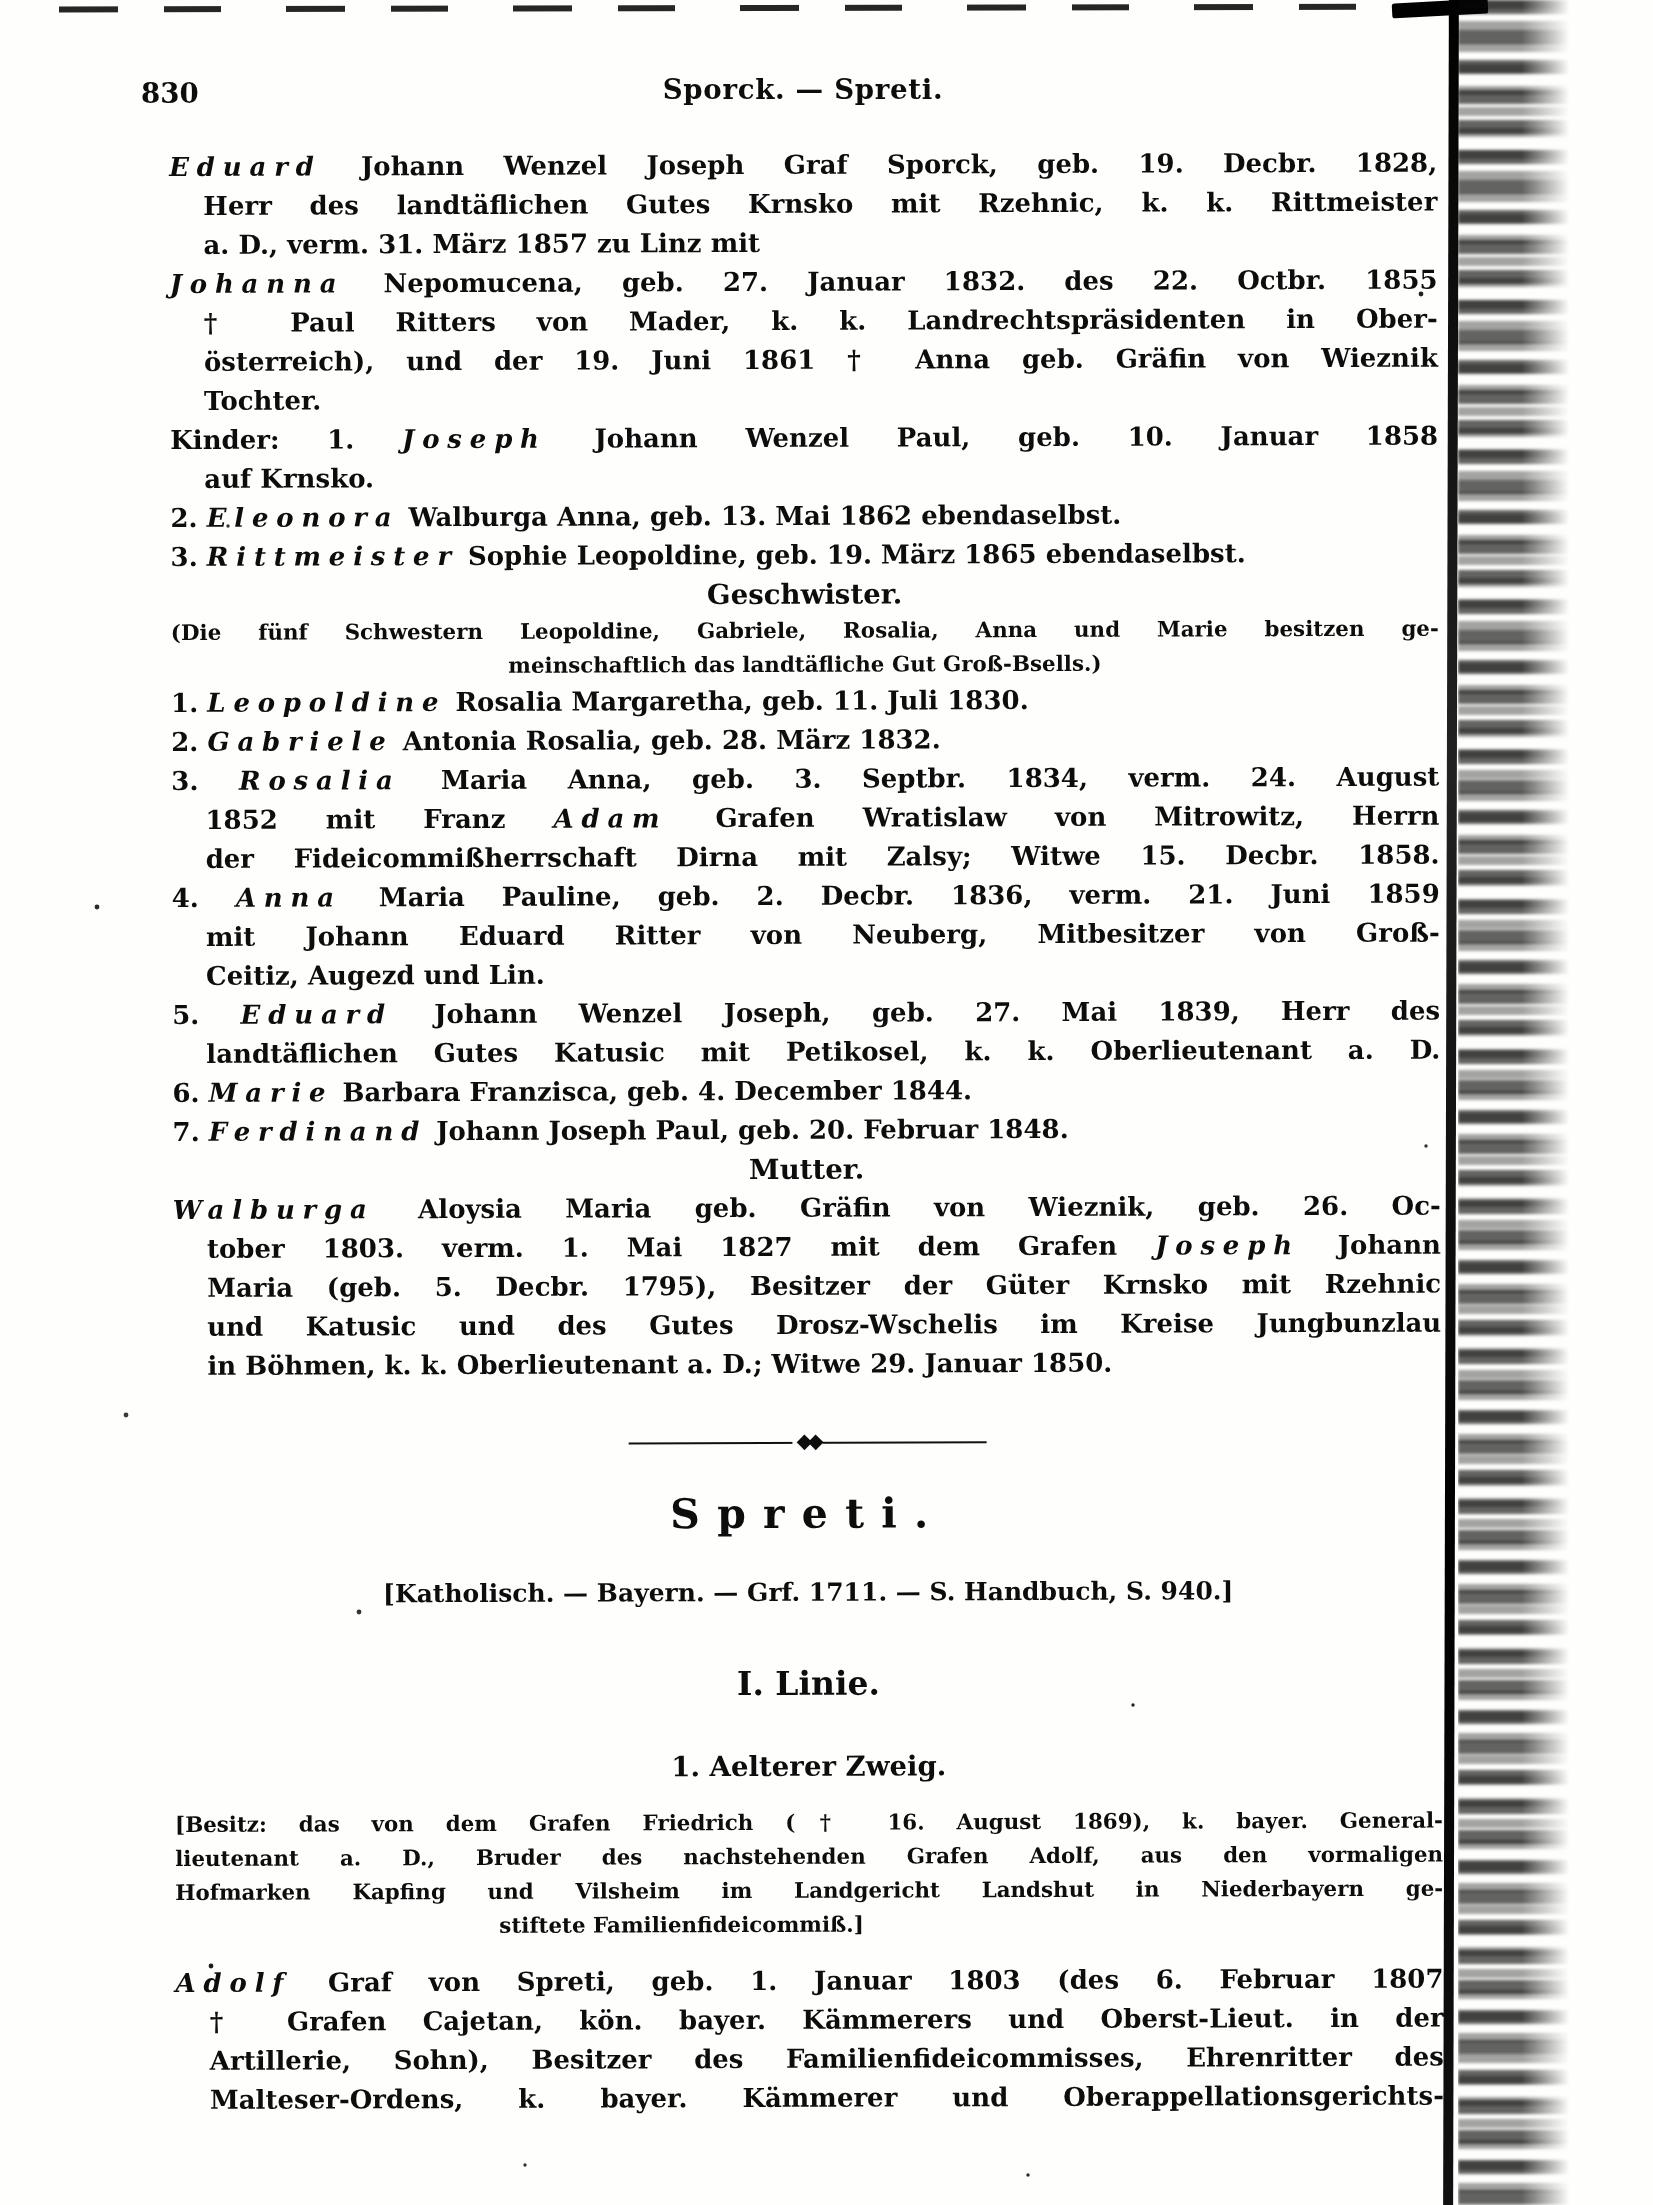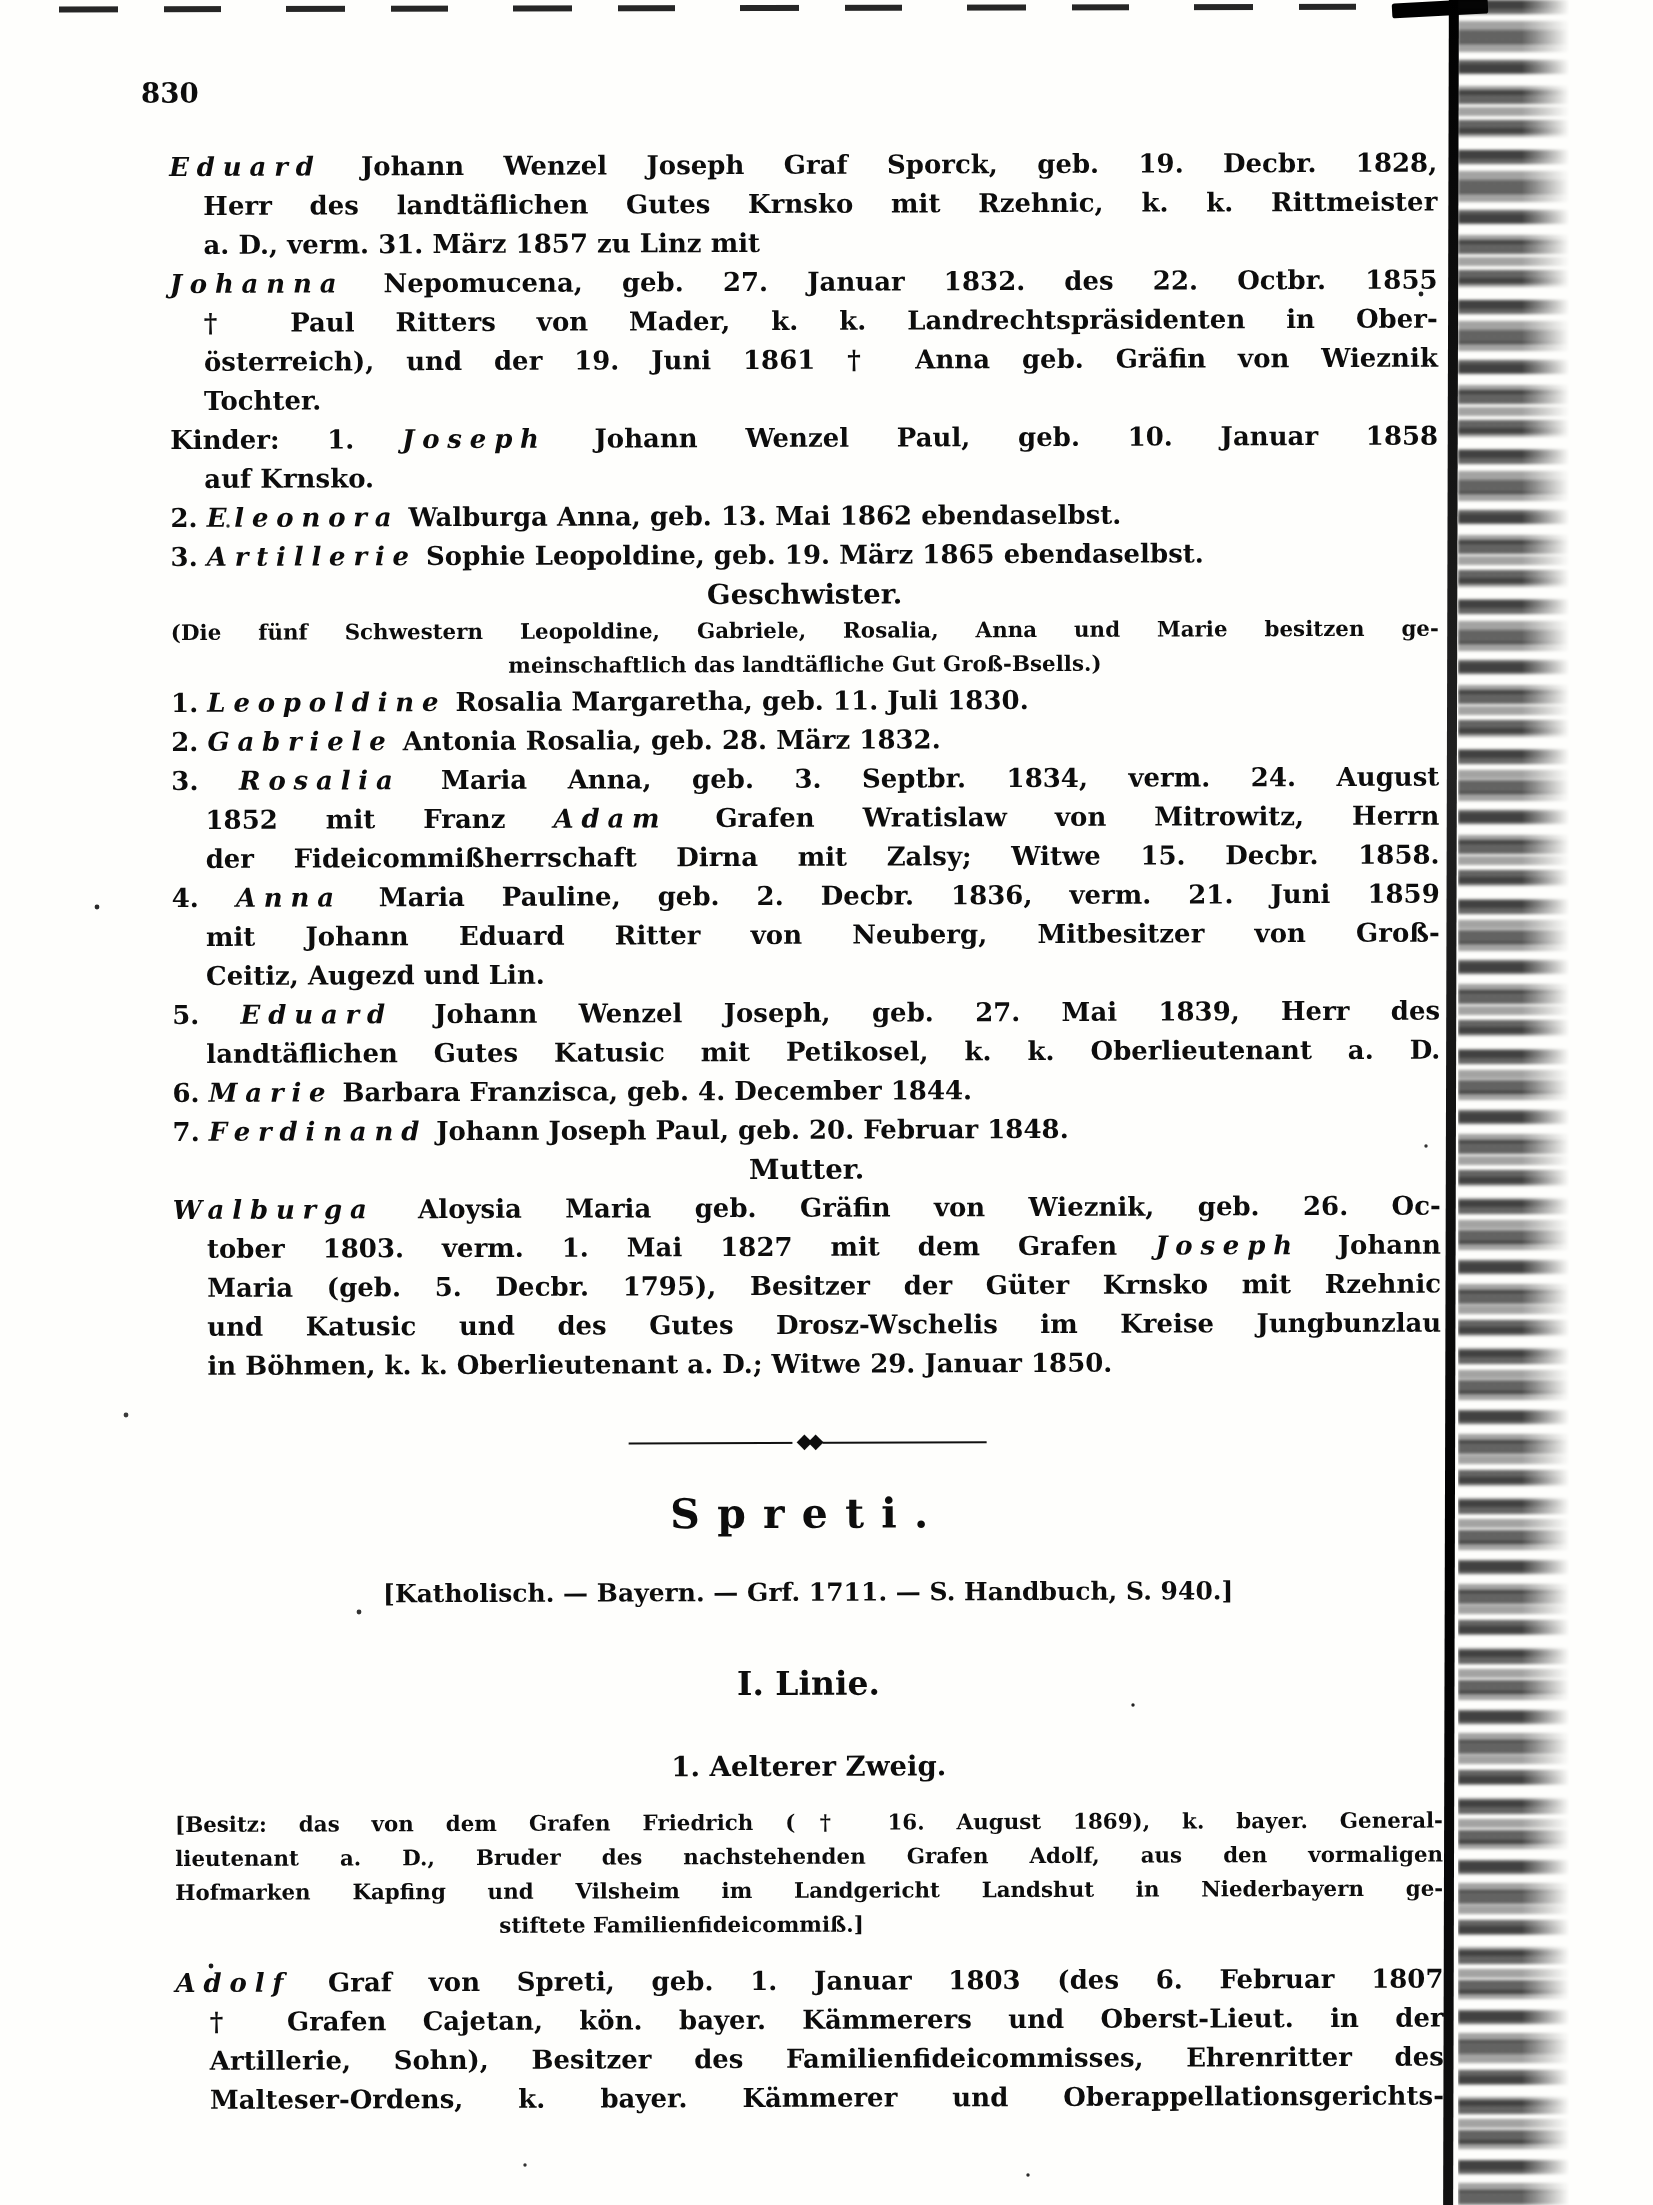--- a/index.html
+++ b/index.html
@@ -56,6 +56,7 @@
   <div class="specks"></div>
 
   <div class="pageno">830</div>
+  <div class="runhead">Sporck. — Spreti.</div>
 
   <div class="content">
 

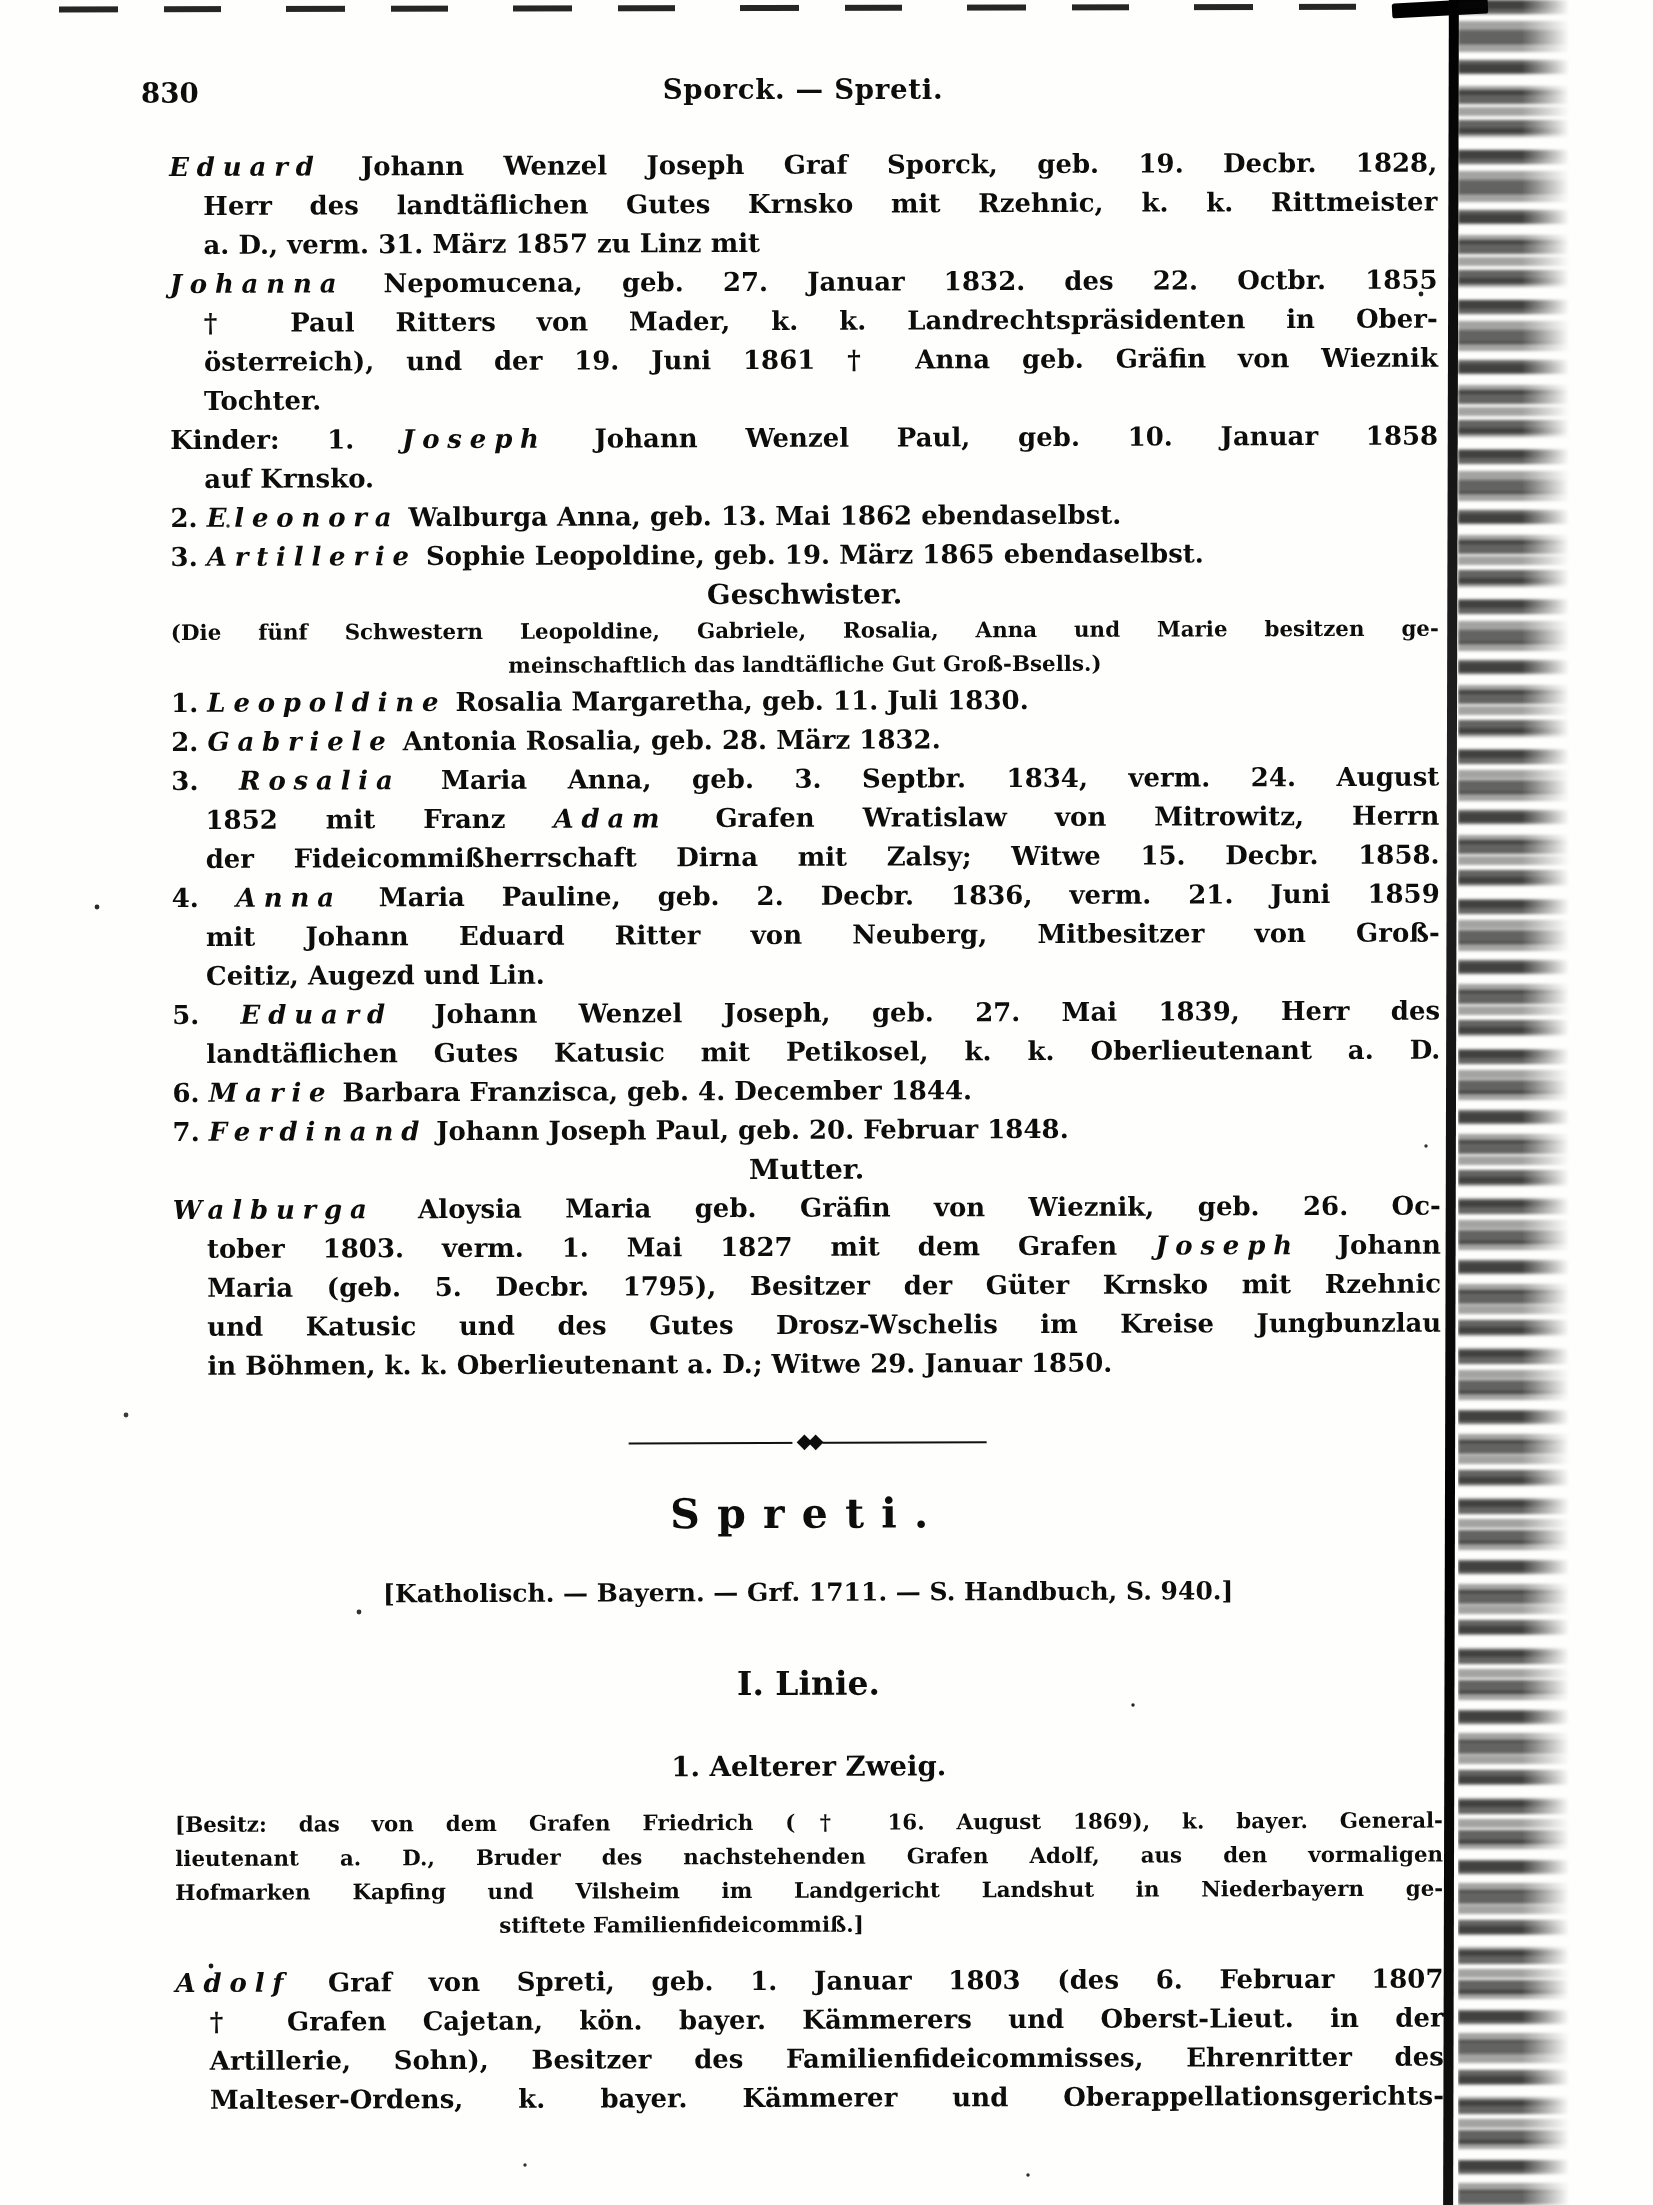--- a/index.html
+++ b/index.html
@@ -72,7 +72,7 @@
     <p class="ln j"><span>Kinder:</span><span> 1. </span><span class="g">Joseph</span><span> Johann Wenzel Paul, geb. 10. Januar 1858</span></p>
     <p class="ln ind"><span>auf Krnsko.</span></p>
     <p class="ln"><span>2. </span><span class="g">Eleonora</span><span> Walburga Anna, geb. 13. Mai 1862 ebendaselbst.</span></p>
-    <p class="ln"><span>3. </span><span class="g">Artillerie</span><span> Sophie Leopoldine, geb. 19. März 1865 ebendaselbst.</span></p>
+    <p class="ln"><span>3. </span><span class="g">Rittmeister</span><span> Sophie Leopoldine, geb. 19. März 1865 ebendaselbst.</span></p>
 
     <p class="ctrh">Geschwister.</p>
     <p class="small j"><span>(Die fünf Schwestern Leopoldine, Gabriele, Rosalia, Anna und Marie besitzen ge-</span></p>

